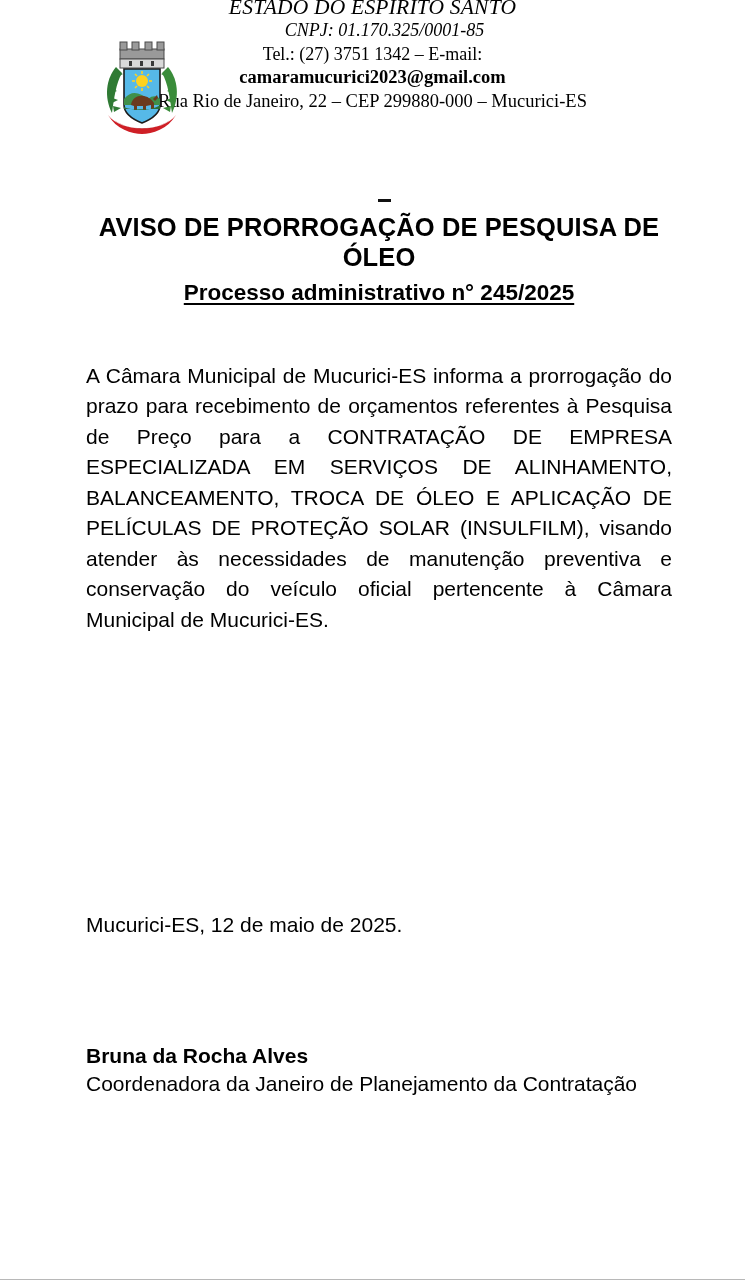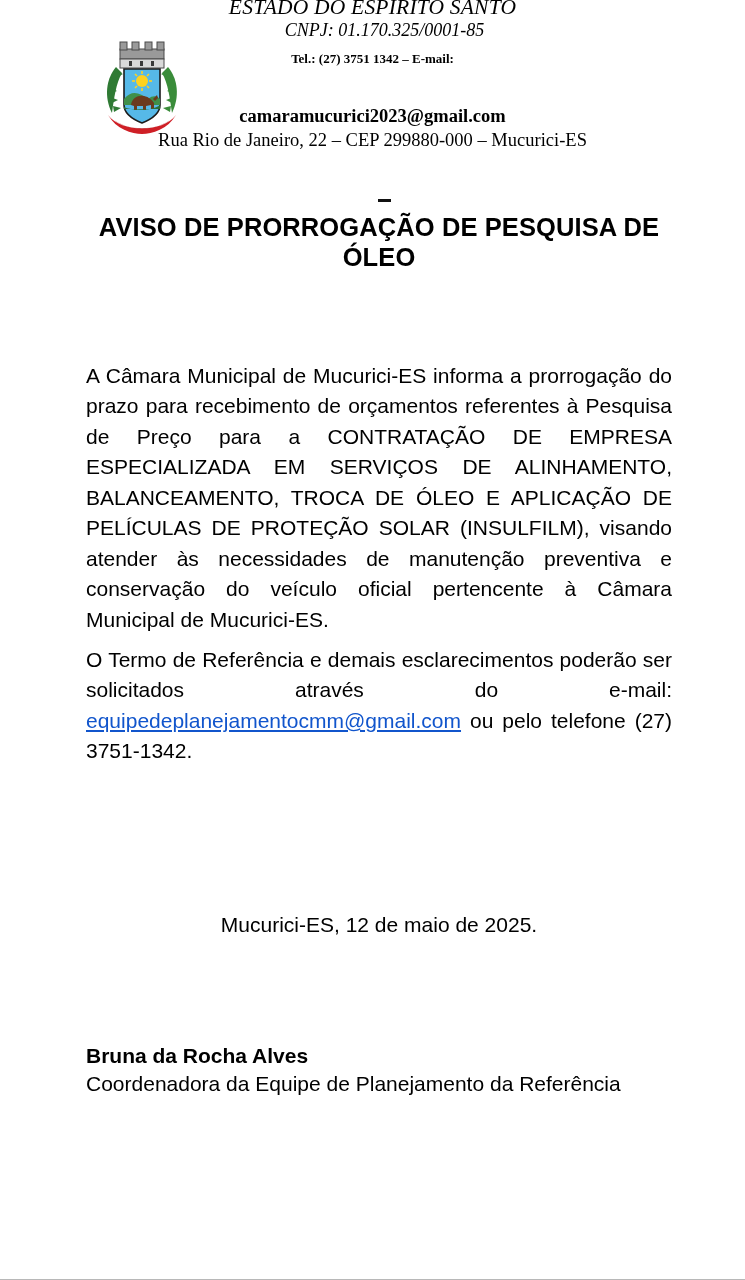--- a/index.html
+++ b/index.html
@@ -29,7 +29,7 @@
   .lh-line { display:block; white-space:nowrap; }
   .lh-state  { font-style:italic; font-size:21.5px; letter-spacing:.2px; }
   .lh-cnpj   { font-style:italic; font-size:18px;margin-left:24px; }
-  .lh-tel    { font-weight:bold; font-size:13px; margin-top:9px; }
+  .lh-tel    { font-weight:normal; font-size:18px; margin-top:2px; }
   .lh-mail   { font-weight:bold; font-size:18.5px;margin-top:38px; }
   .lh-addr   { font-size:18.5px; margin-top:1px; }
 

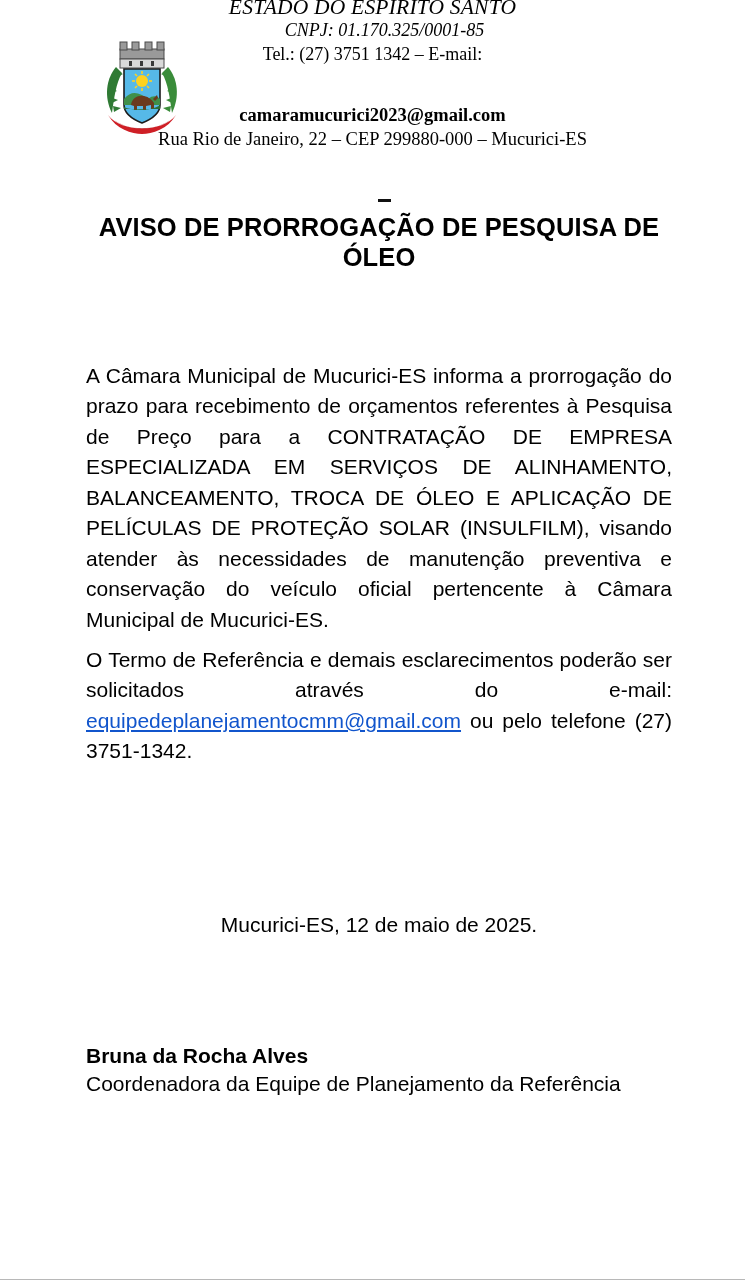--- a/index.html
+++ b/index.html
@@ -30,7 +30,7 @@
   .lh-state  { font-style:italic; font-size:21.5px; letter-spacing:.2px; }
   .lh-cnpj   { font-style:italic; font-size:18px;margin-left:24px; }
   .lh-tel    { font-weight:normal; font-size:18px; margin-top:2px; }
-  .lh-mail   { font-weight:bold; font-size:18.5px;margin-top:38px; }
+  .lh-mail   { font-weight:bold; font-size:18.5px; }
   .lh-addr   { font-size:18.5px; margin-top:1px; }
 
   

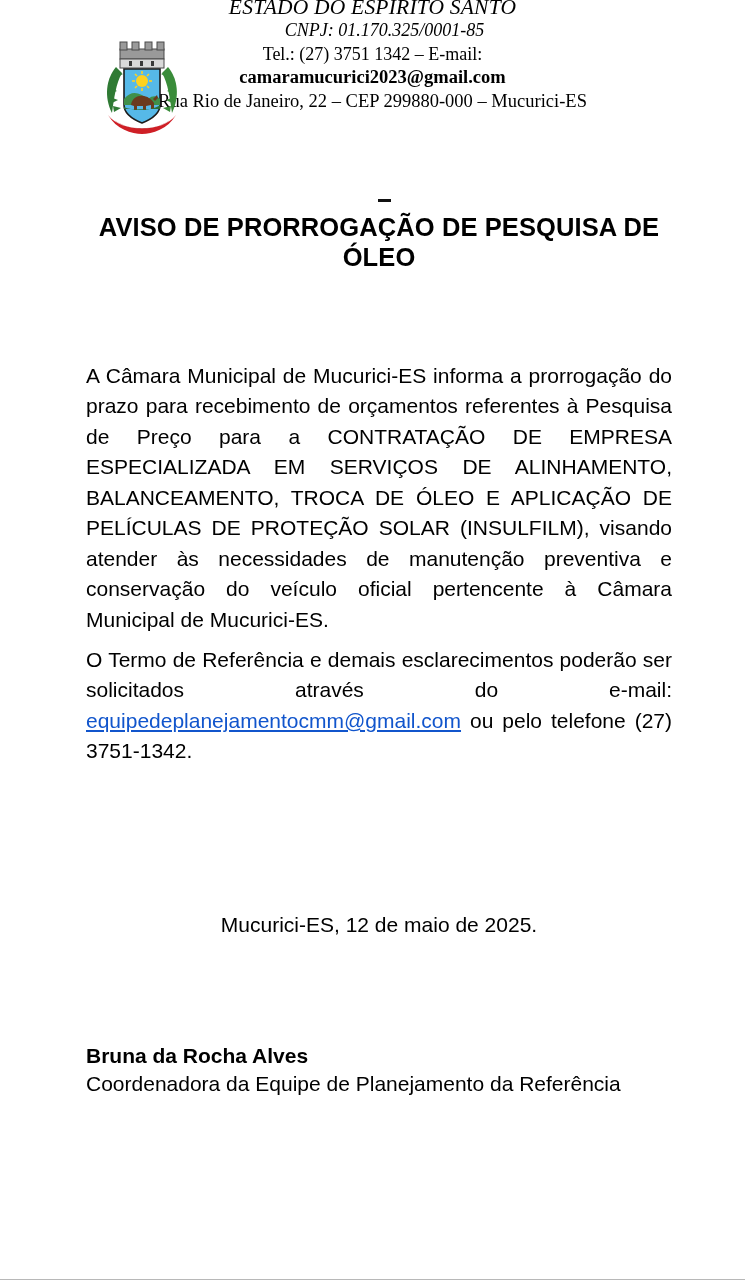--- a/index.html
+++ b/index.html
@@ -166,6 +166,7 @@
   <div class="title-block">
     <span class="stray-dash"></span>
     <div class="doc-title">AVISO DE PRORROGAÇÃO DE PESQUISA DE ÓLEO</div>
+    <div class="doc-subtitle">Processo administrativo n° 245/2025</div>
   </div>
 
   <div class="body-text">

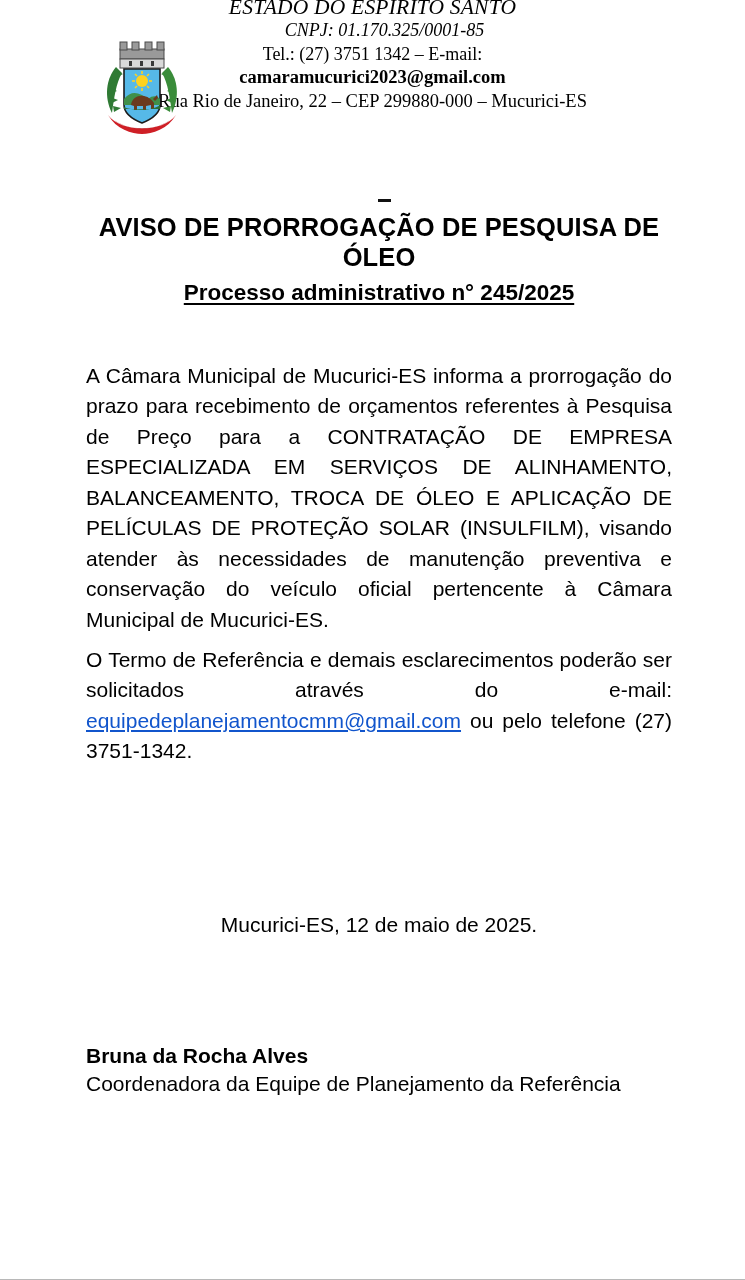--- a/index.html
+++ b/index.html
@@ -175,7 +175,6 @@
 
 
 
-    <p class="last-para"><span>O Termo de Referência e demais esclarecimentos poderão ser solicitados através do e-mail: </span><a class="mail-link" href="#">equipedeplanejamentocmm@gmail.com</a><span> ou pelo telefone (27) 3751-1342.</span></p>
   </div>
 
   <div class="datestamp">Mucurici-ES, 12 de maio de 2025.</div>

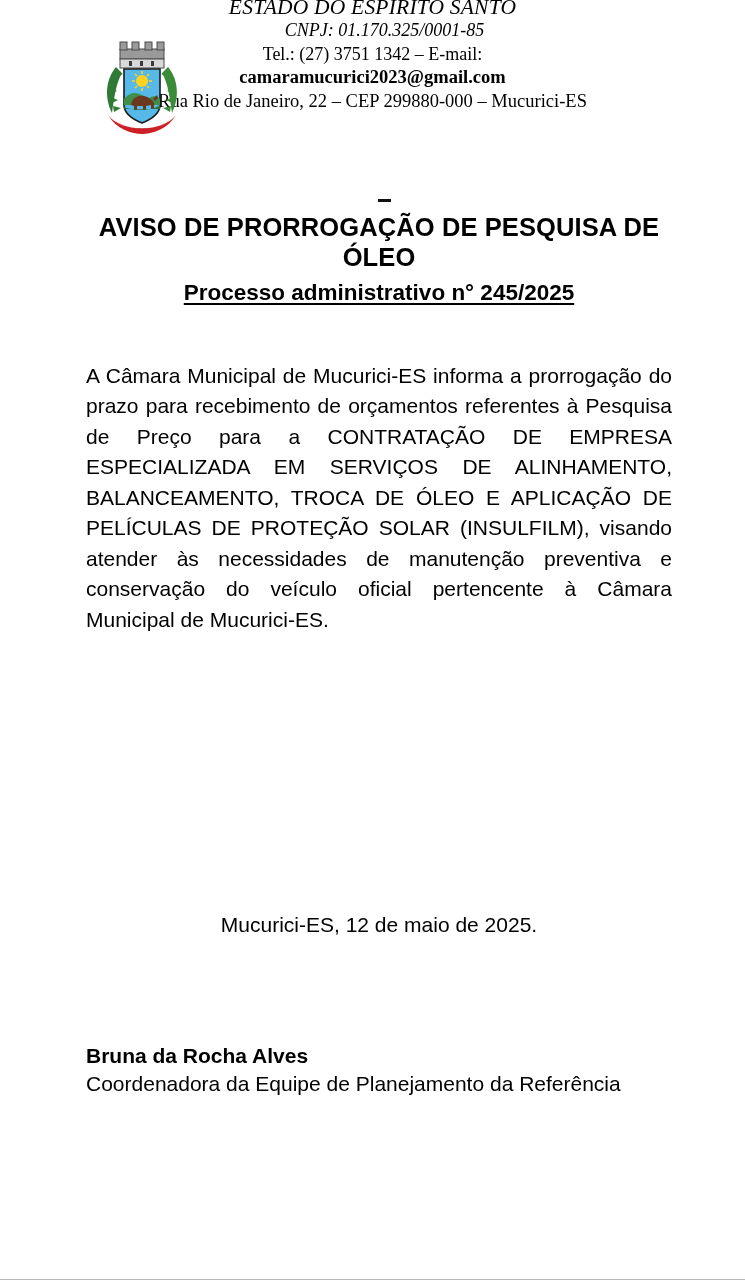--- a/index.html
+++ b/index.html
@@ -72,7 +72,7 @@
   }
   .datestamp {
     position:absolute; left:86px; top:910px; width:586px;
-    font-size:21px; line-height:1.45; text-align:center;
+    font-size:21px; line-height:1.45; text-align:left;
   }
 
   

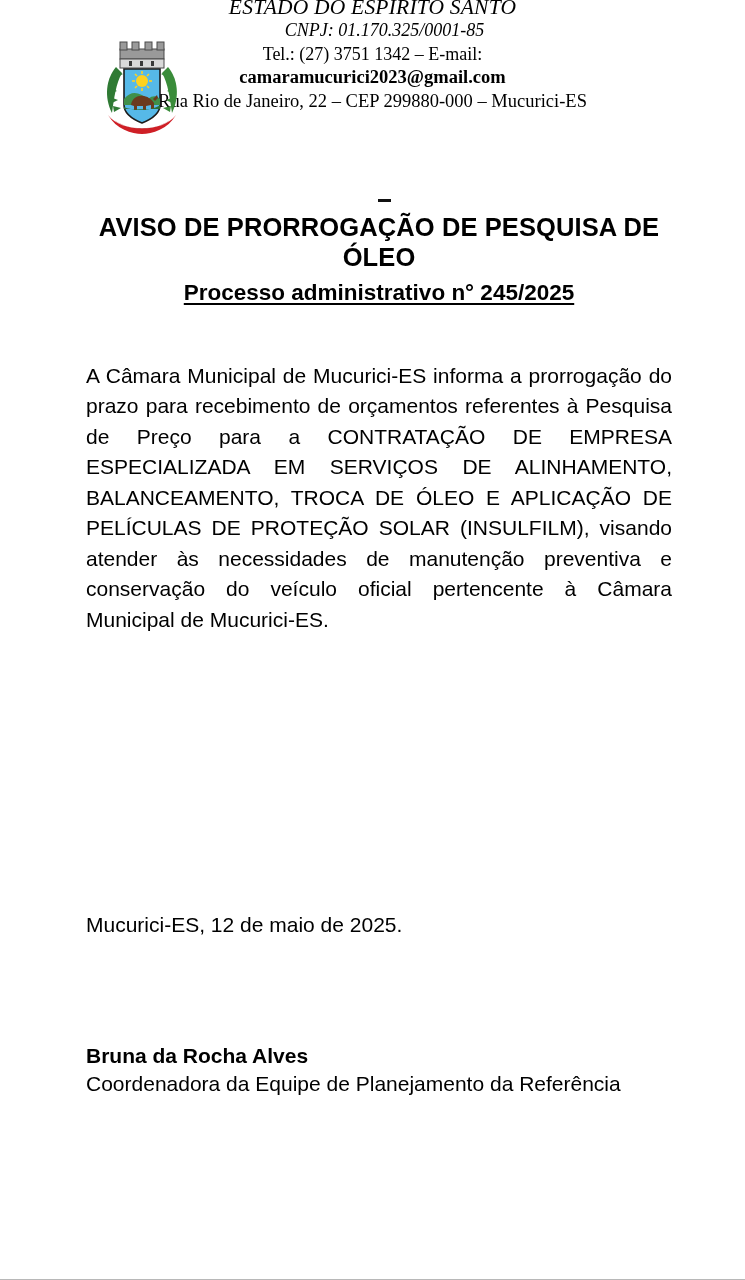--- a/index.html
+++ b/index.html
@@ -181,7 +181,7 @@
 
   <div class="signature">
     <span class="sig-name">Bruna da Rocha Alves</span>
-    <span class="sig-role">Coordenadora da Equipe de Planejamento da Referência</span>
+    <span class="sig-role">Coordenadora da Janeiro de Planejamento da Contratação</span>
   </div>
 
 </div>

